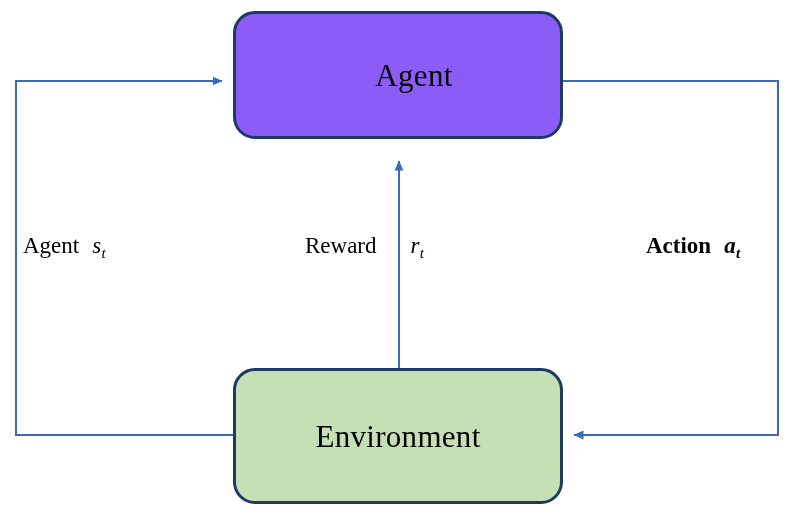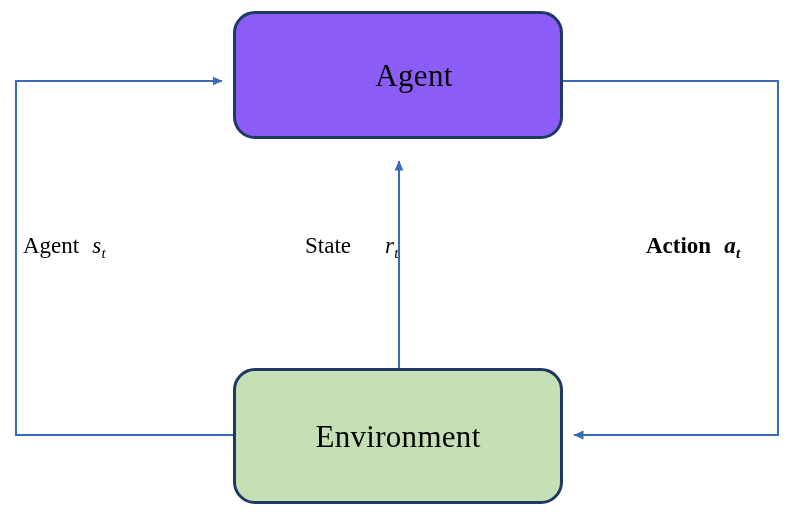--- a/index.html
+++ b/index.html
@@ -120,7 +120,7 @@
   </div>
 
   <div class="edge-label" id="reward-label">
-    <span>State</span><span class="gap-wide"></span><span class="sym"><span>r</span><sub>t</sub></span>
+    <span>Reward</span><span class="gap-wide"></span><span class="sym"><span>r</span><sub>t</sub></span>
   </div>
 
   <div class="edge-label" id="action-label">

